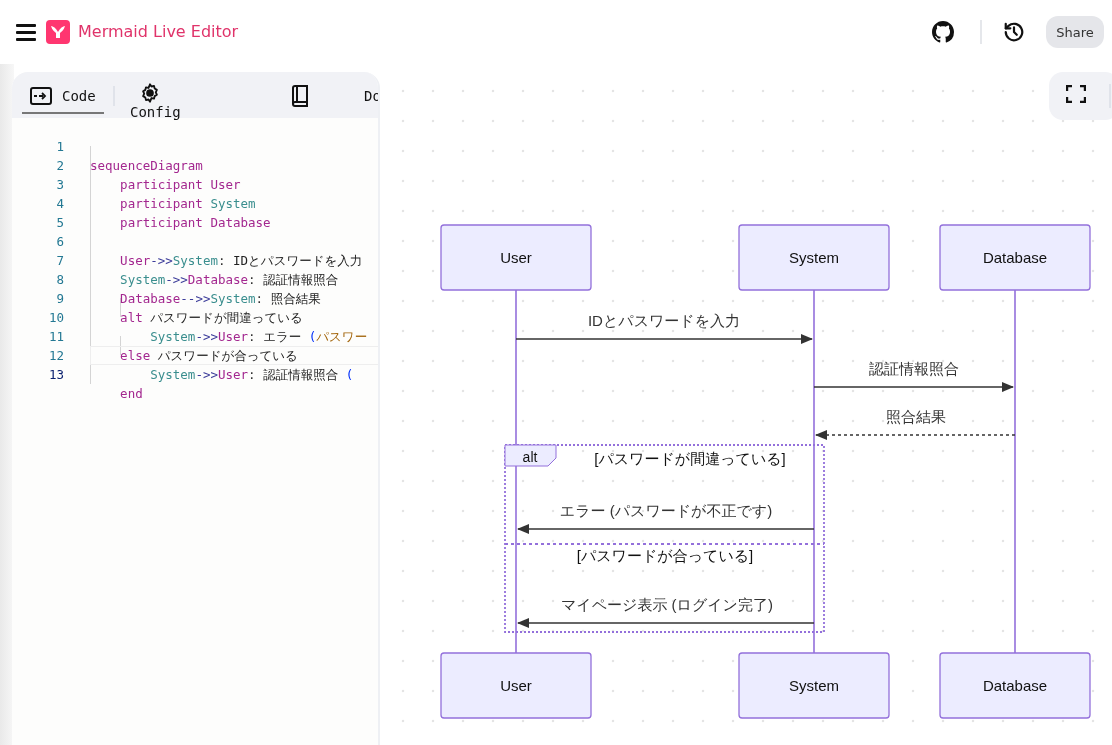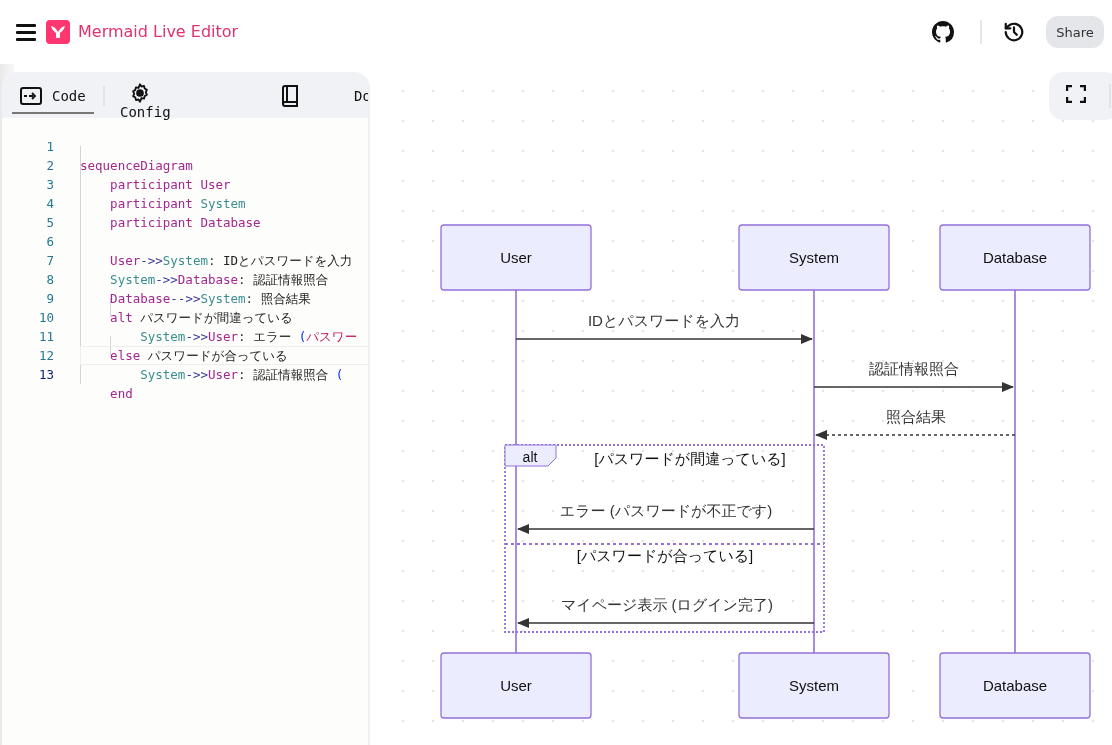--- a/index.html
+++ b/index.html
@@ -16,7 +16,7 @@
 
   .left-shadow { position: absolute; left: 0; top: 64px; width: 14px; height: 681px; background: linear-gradient(to right, #e9e9e9, #f7f7f7); }
 
-  .editor { position: absolute; left: 2px; top: 72px; width: 368px; height: 673px; background: #fdfdfc; border-top-left-radius: 16px; border-top-right-radius: 16px; overflow: hidden; border-right: 2px solid #eef0f4; }
+  .editor { position: absolute; left: 12px; top: 72px; width: 368px; height: 673px; background: #fdfdfc; border-top-left-radius: 16px; border-top-right-radius: 16px; overflow: hidden; border-right: 2px solid #eef0f4; }
   .tabs { position: absolute; left: 0; top: 0; width: 368px; height: 46px; background: #f1f2f6; }
   .tab { position: absolute; top: 10px; height: 28px; display: flex; align-items: center; font-size: 14px; color: #111; font-family: "DejaVu Sans Mono", monospace; cursor: pointer; }
   .tab-code { left: 18px; }

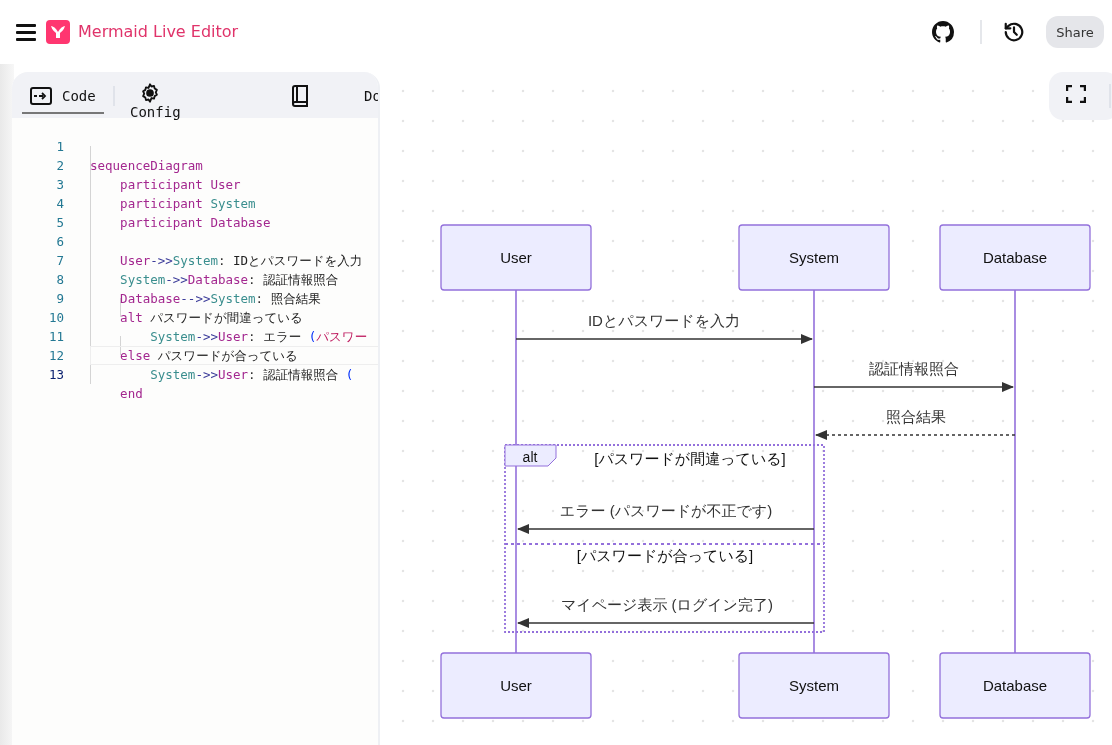--- a/index.html
+++ b/index.html
@@ -37,7 +37,7 @@
   .arr { color: #3d3d9a; }
   .col { color: #333; }
   .jp { color: #222; }
-  .par { color: #be185d; }
+  .par { color: #a16207; }
   .paren { color: #0431fa; }
   .guide { position: absolute; width: 1px; background: #d4d4d4; }
   .active-box { position: absolute; left: 78px; top: 228px; width: 290px; height: 19px; border: 1px solid #eeeeee; border-right: none; }

